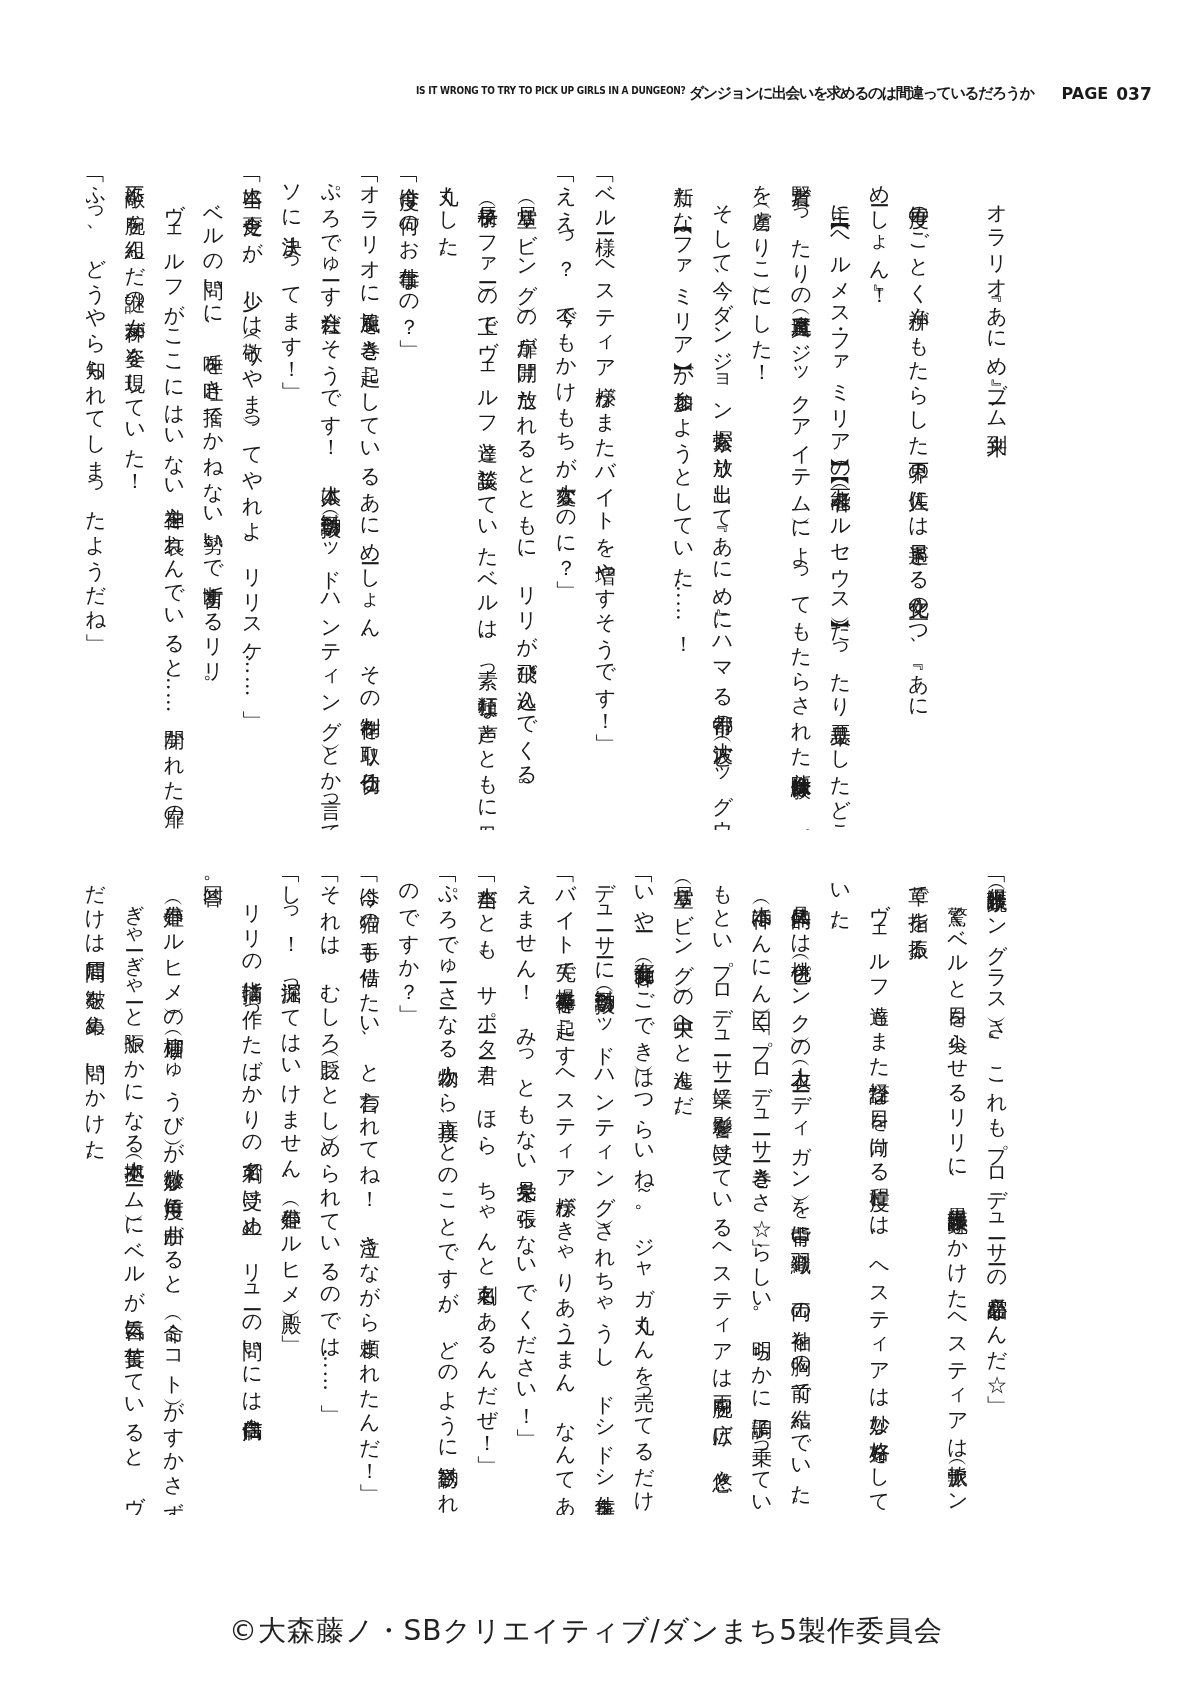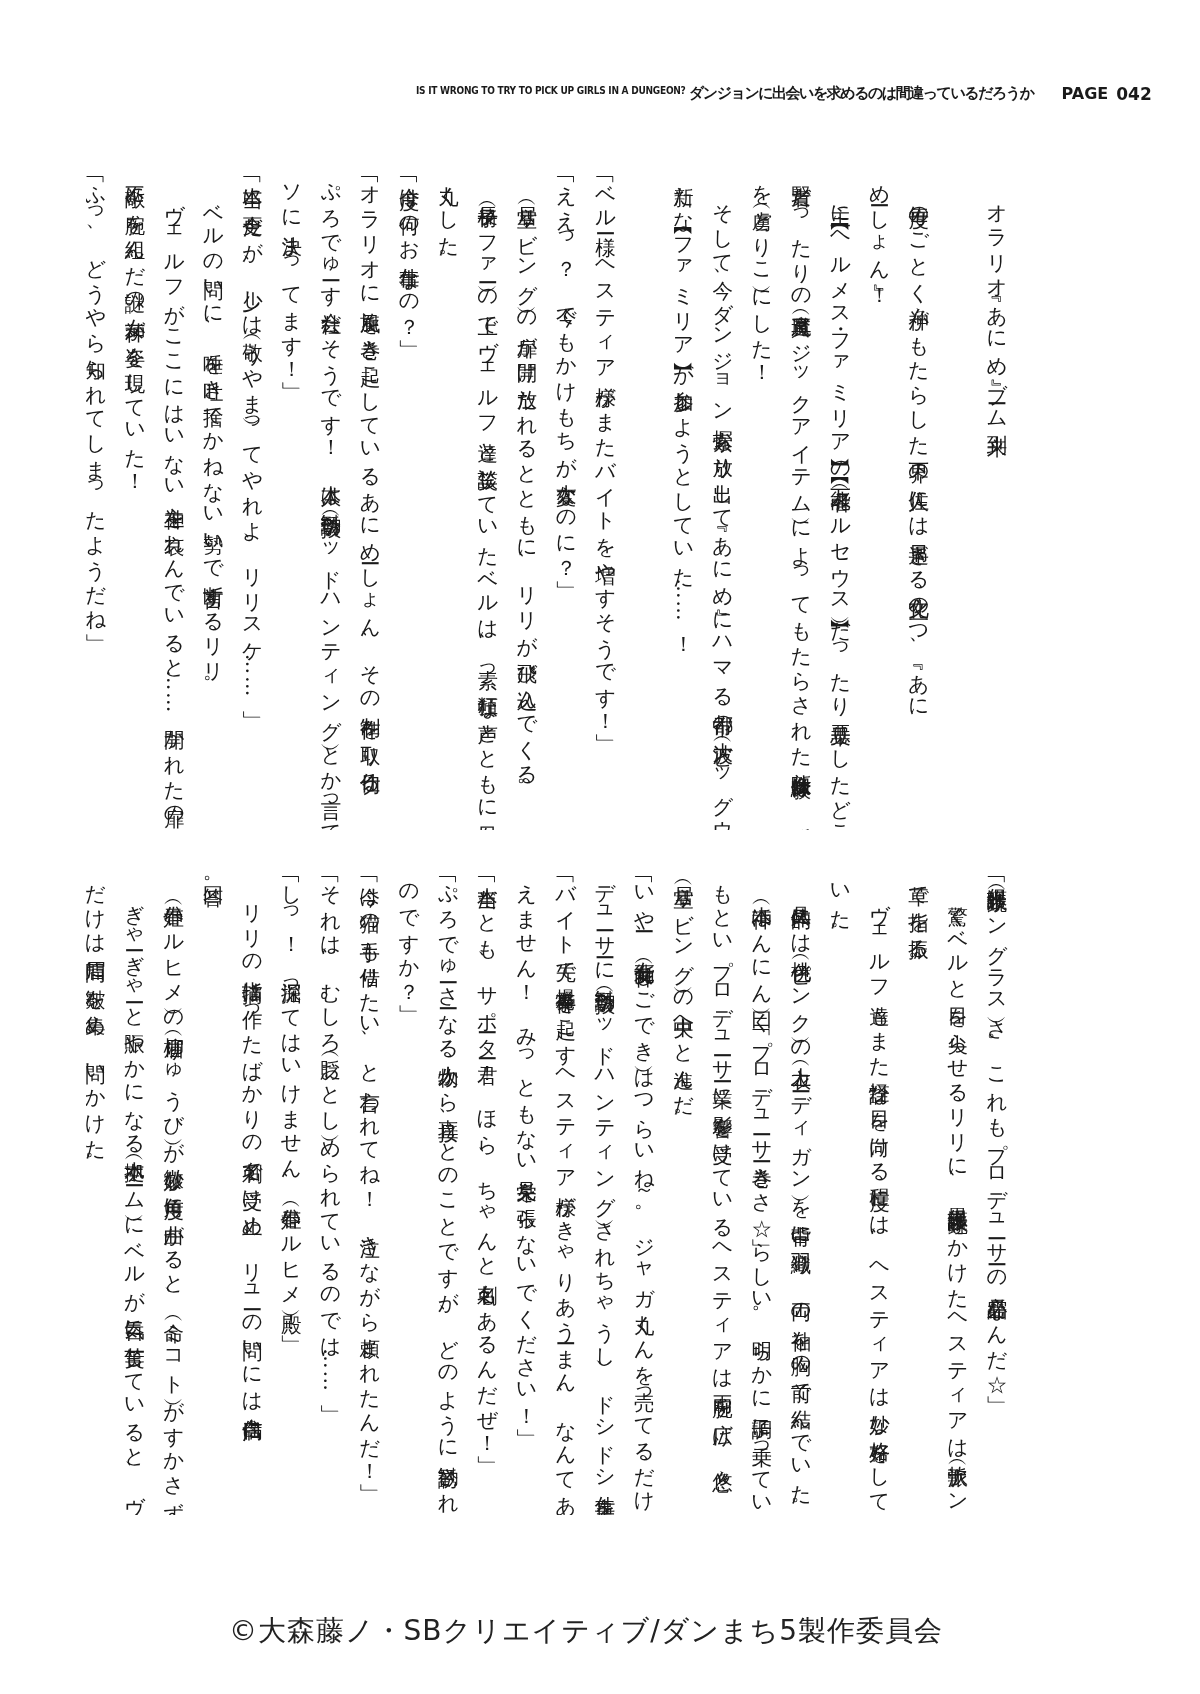--- a/index.html
+++ b/index.html
@@ -33,7 +33,7 @@
   <span class="en">IS IT WRONG TO TRY TO PICK UP GIRLS IN A DUNGEON?</span>
   <span class="jp">ダンジョンに出会いを求めるのは間違っているだろうか</span>
   <span class="pg-label">PAGE</span>
-  <span class="pg-num">042</span>
+  <span class="pg-num">037</span>
 </div>
 
 <div class="block top" id="top-block">

